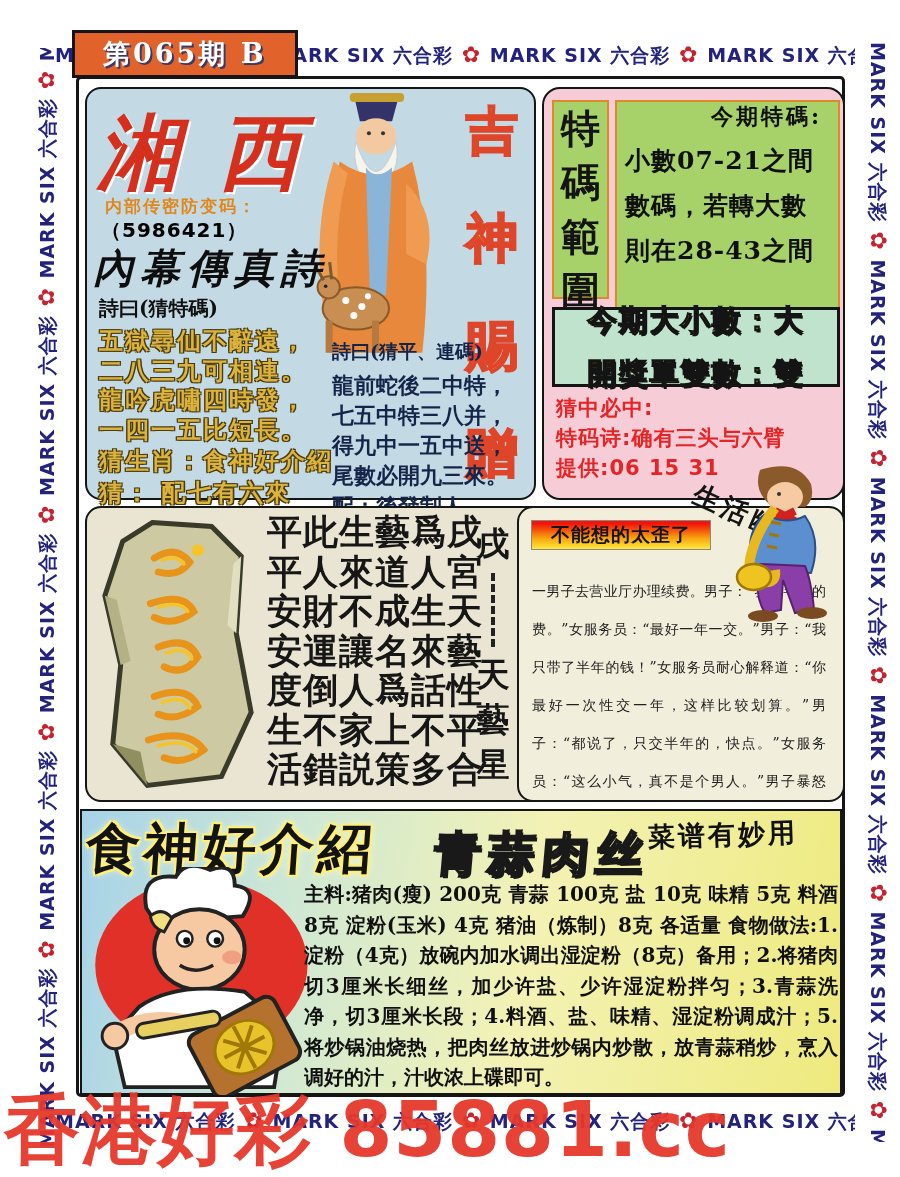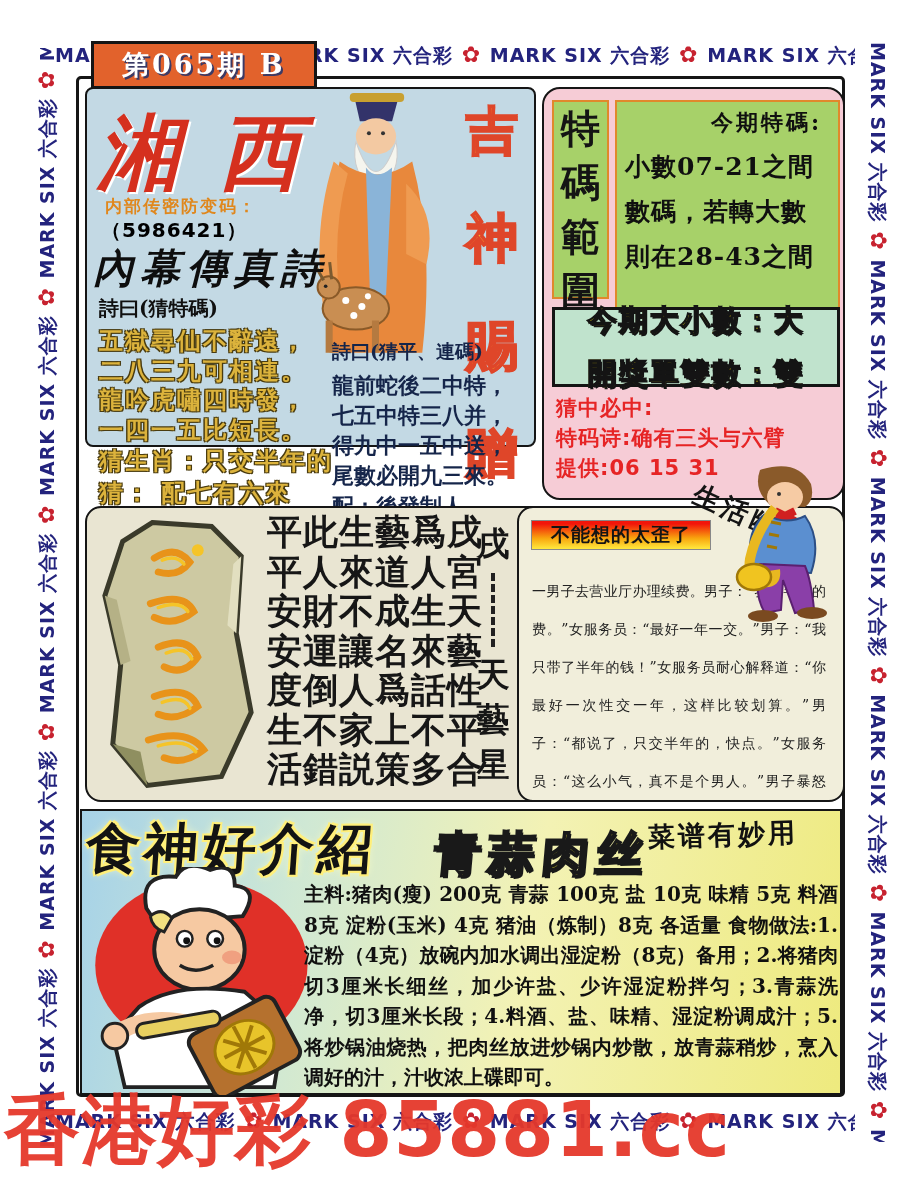--- a/index.html
+++ b/index.html
@@ -18,10 +18,10 @@
   #strip-right  { left:893px; top:42px; width:1100px; transform:rotate(90deg); transform-origin:0 0; }
 
   
-  #issue-badge { position:absolute; left:72px; top:41px; z-index:7;
+  #issue-badge { position:absolute; left:72px; top:30px; z-index:7;
                  background:#e2622c; border:3px solid #151515; padding:3px 28px;
                  color:#fff; font-size:27px; font-weight:900; letter-spacing:3px;
-                 text-shadow:2px 2px 0 #3a3a66; font-family:"DejaVu Serif", serif;margin-left:19px; }
+                 text-shadow:2px 2px 0 #3a3a66; font-family:"DejaVu Serif", serif; }
 
   
   #main-frame { position:absolute; left:76px; top:76px; width:769px; height:1021px;

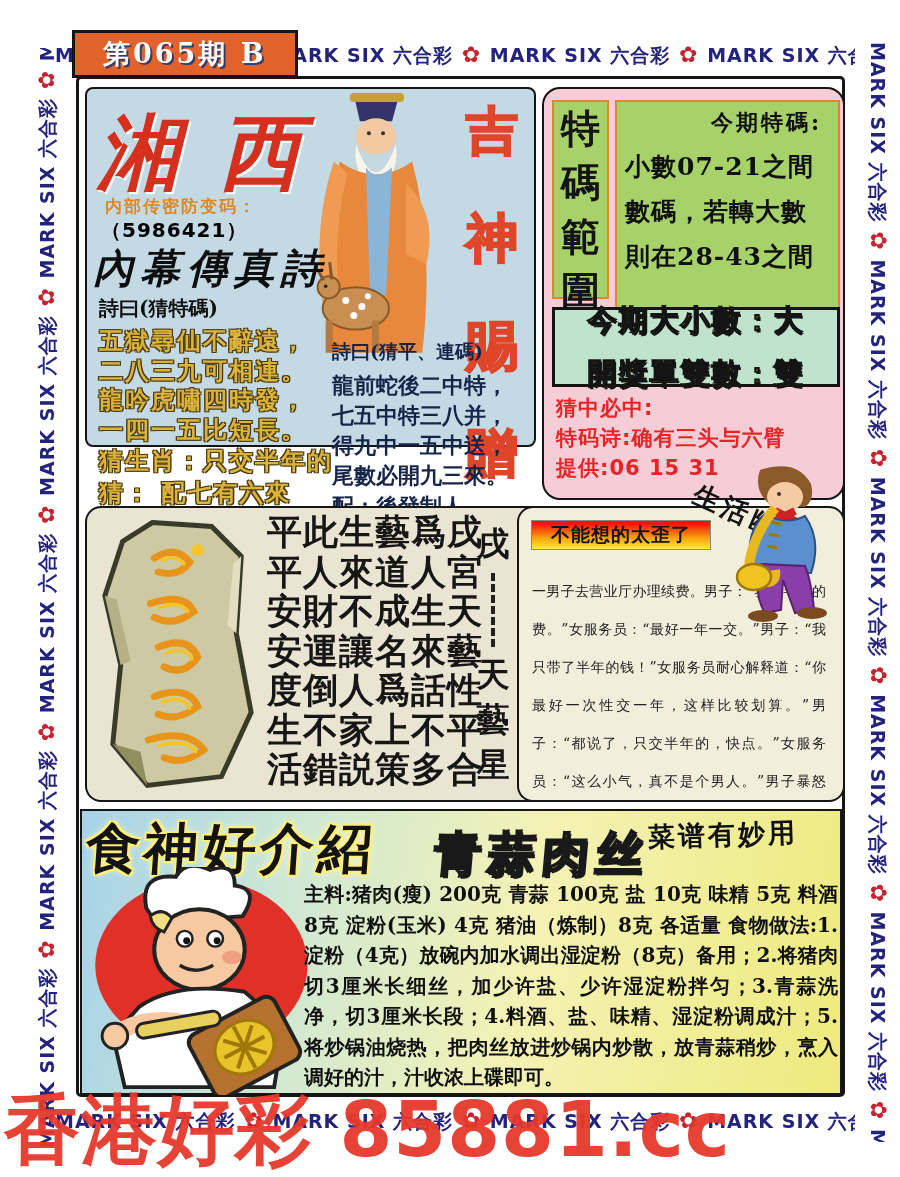--- a/index.html
+++ b/index.html
@@ -30,8 +30,8 @@
   .panel { position:absolute; z-index:3; border:2.5px solid #151515; }
 
   
-  #panel-xiangxi { left:85px; top:87px; width:451px; height:360px;
-                   background:#c3d9e4; border-radius:8px; }
+  #panel-xiangxi { left:85px; top:87px; width:451px; height:413px;
+                   background:#c3d9e4; border-radius:16px; }
   #xiangxi-title { position:absolute; left:10px; top:10px; font-size:82px; font-weight:900;
                    font-style:italic; color:#d5301e; letter-spacing:40px; white-space:nowrap;
                    font-family:"DejaVu Serif", serif; text-shadow:2px 2px 0 #fff; }

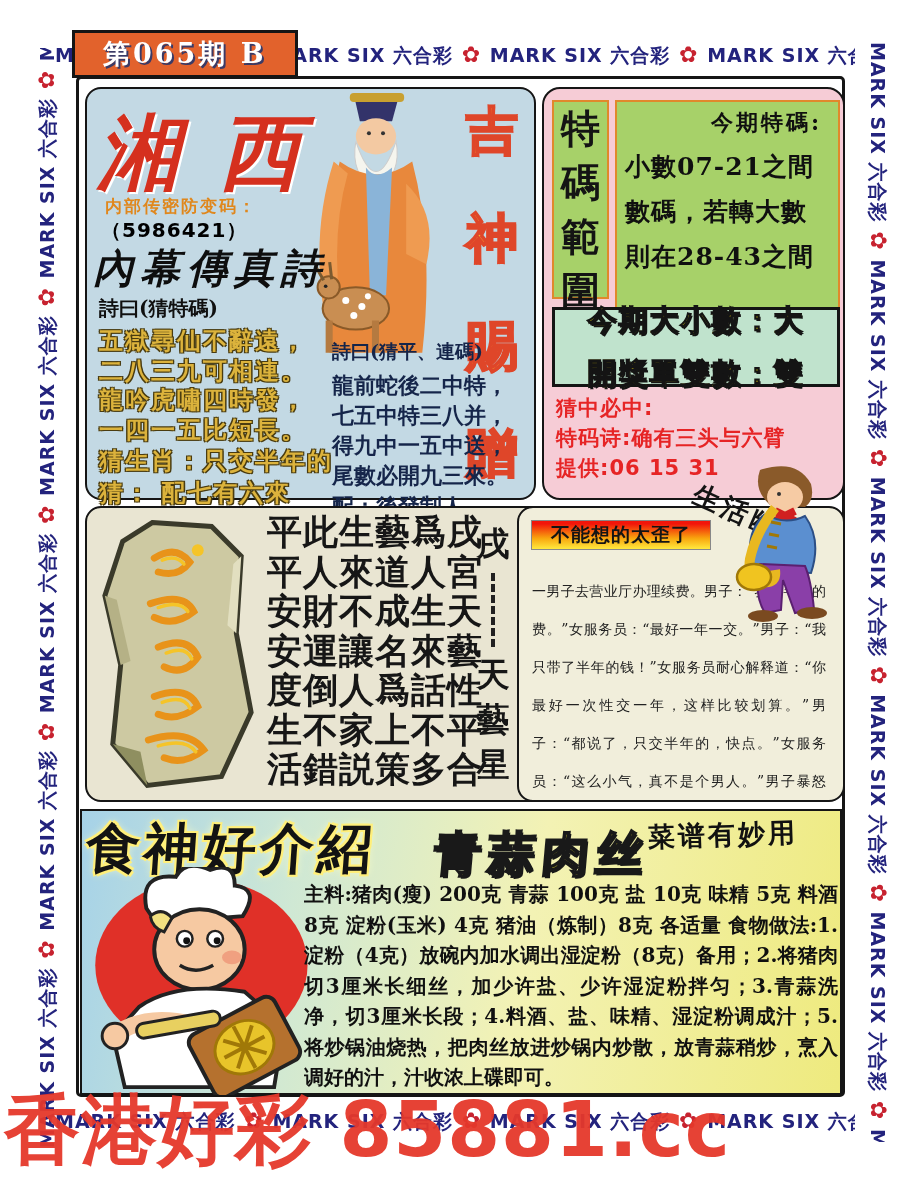--- a/index.html
+++ b/index.html
@@ -71,7 +71,7 @@
                  display:flex; flex-direction:column; justify-content:space-around; align-items:center;
                  font-size:39px; font-weight:900; color:#141414; font-family:"DejaVu Serif", serif; }
   #range-info { position:absolute; left:71px; top:11px; width:225px; height:240px;
-                background:#a7d169; border:2.5px solid #e0882c; padding:6px 8px 0 8px;
+                background:#a7d169; border:2.5px solid #e0882c; padding:0 8px 0 8px;
                 font-family:"DejaVu Serif", serif; color:#101010; }
   #range-title { text-align:right; padding-right:8px; font-size:22px; font-weight:700;
                  letter-spacing:3px; margin-bottom:6px; }

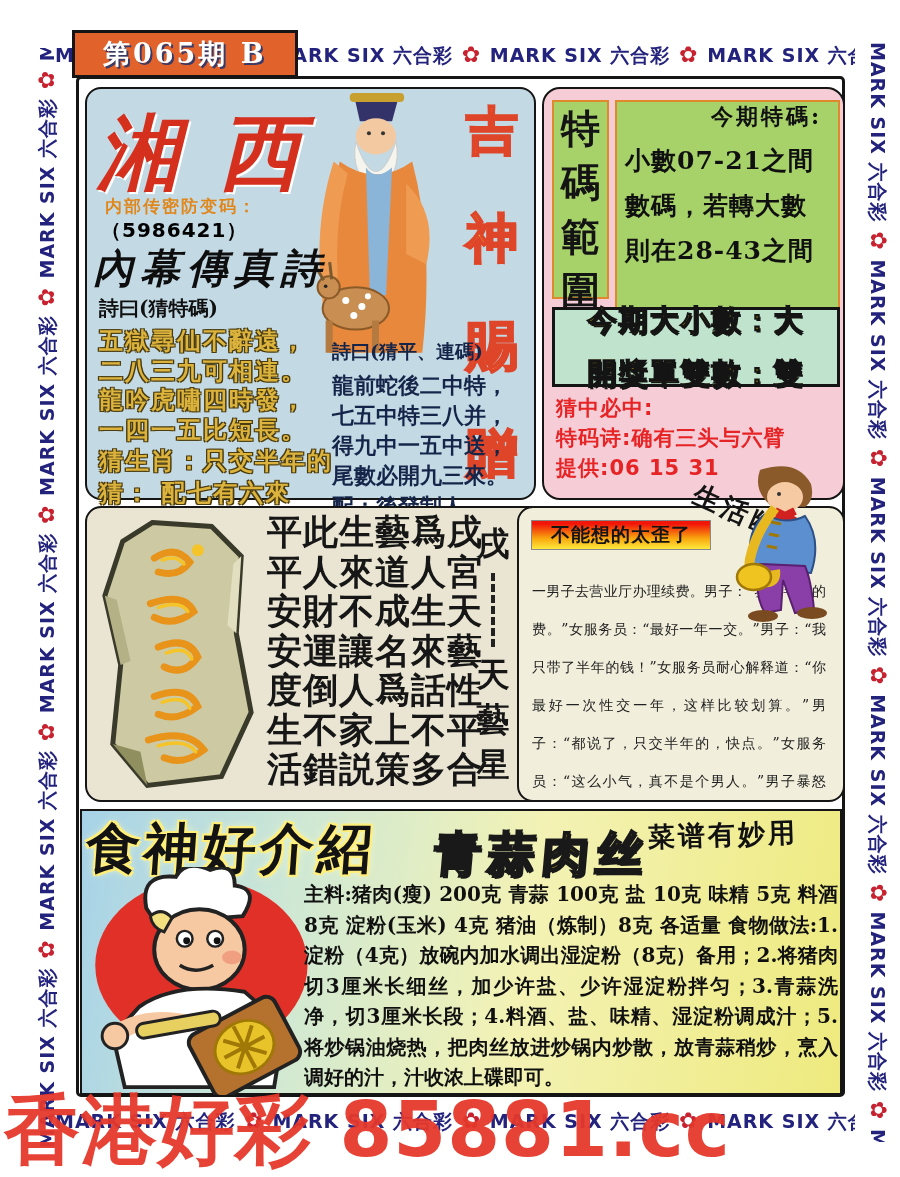--- a/index.html
+++ b/index.html
@@ -192,7 +192,7 @@
       <div class="gold">龍吟虎嘯四時發，</div>
       <div class="gold">一四一五比短長。</div>
     </div>
-    <div id="zodiac-hint" class="gold">猜生肖：只交半年的</div>
+    <div id="zodiac-hint" class="gold">猜生肖：食神好介紹</div>
     <div id="pair-hint" class="gold">猜： 配七有六來</div>
 
     <div id="poem2-block">

